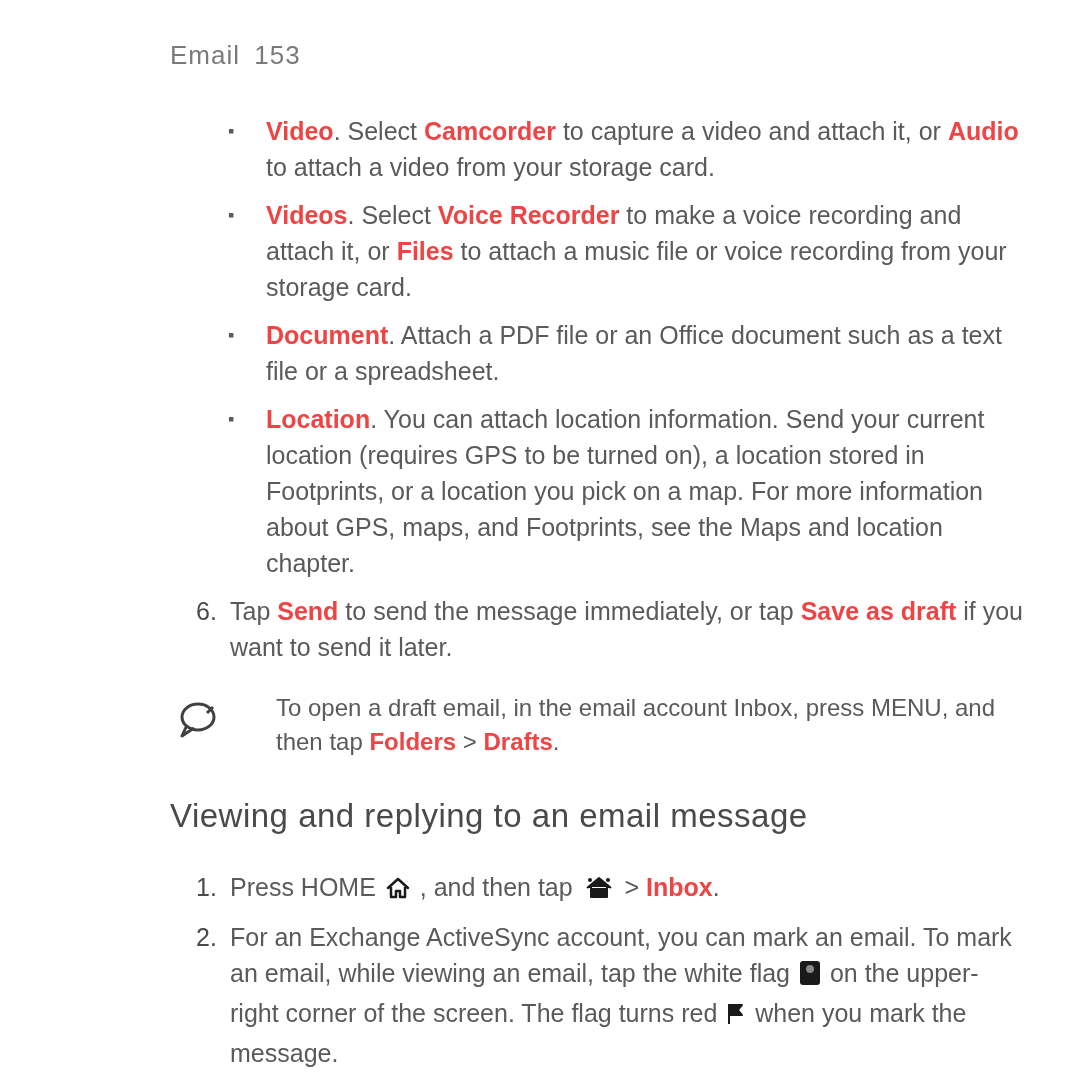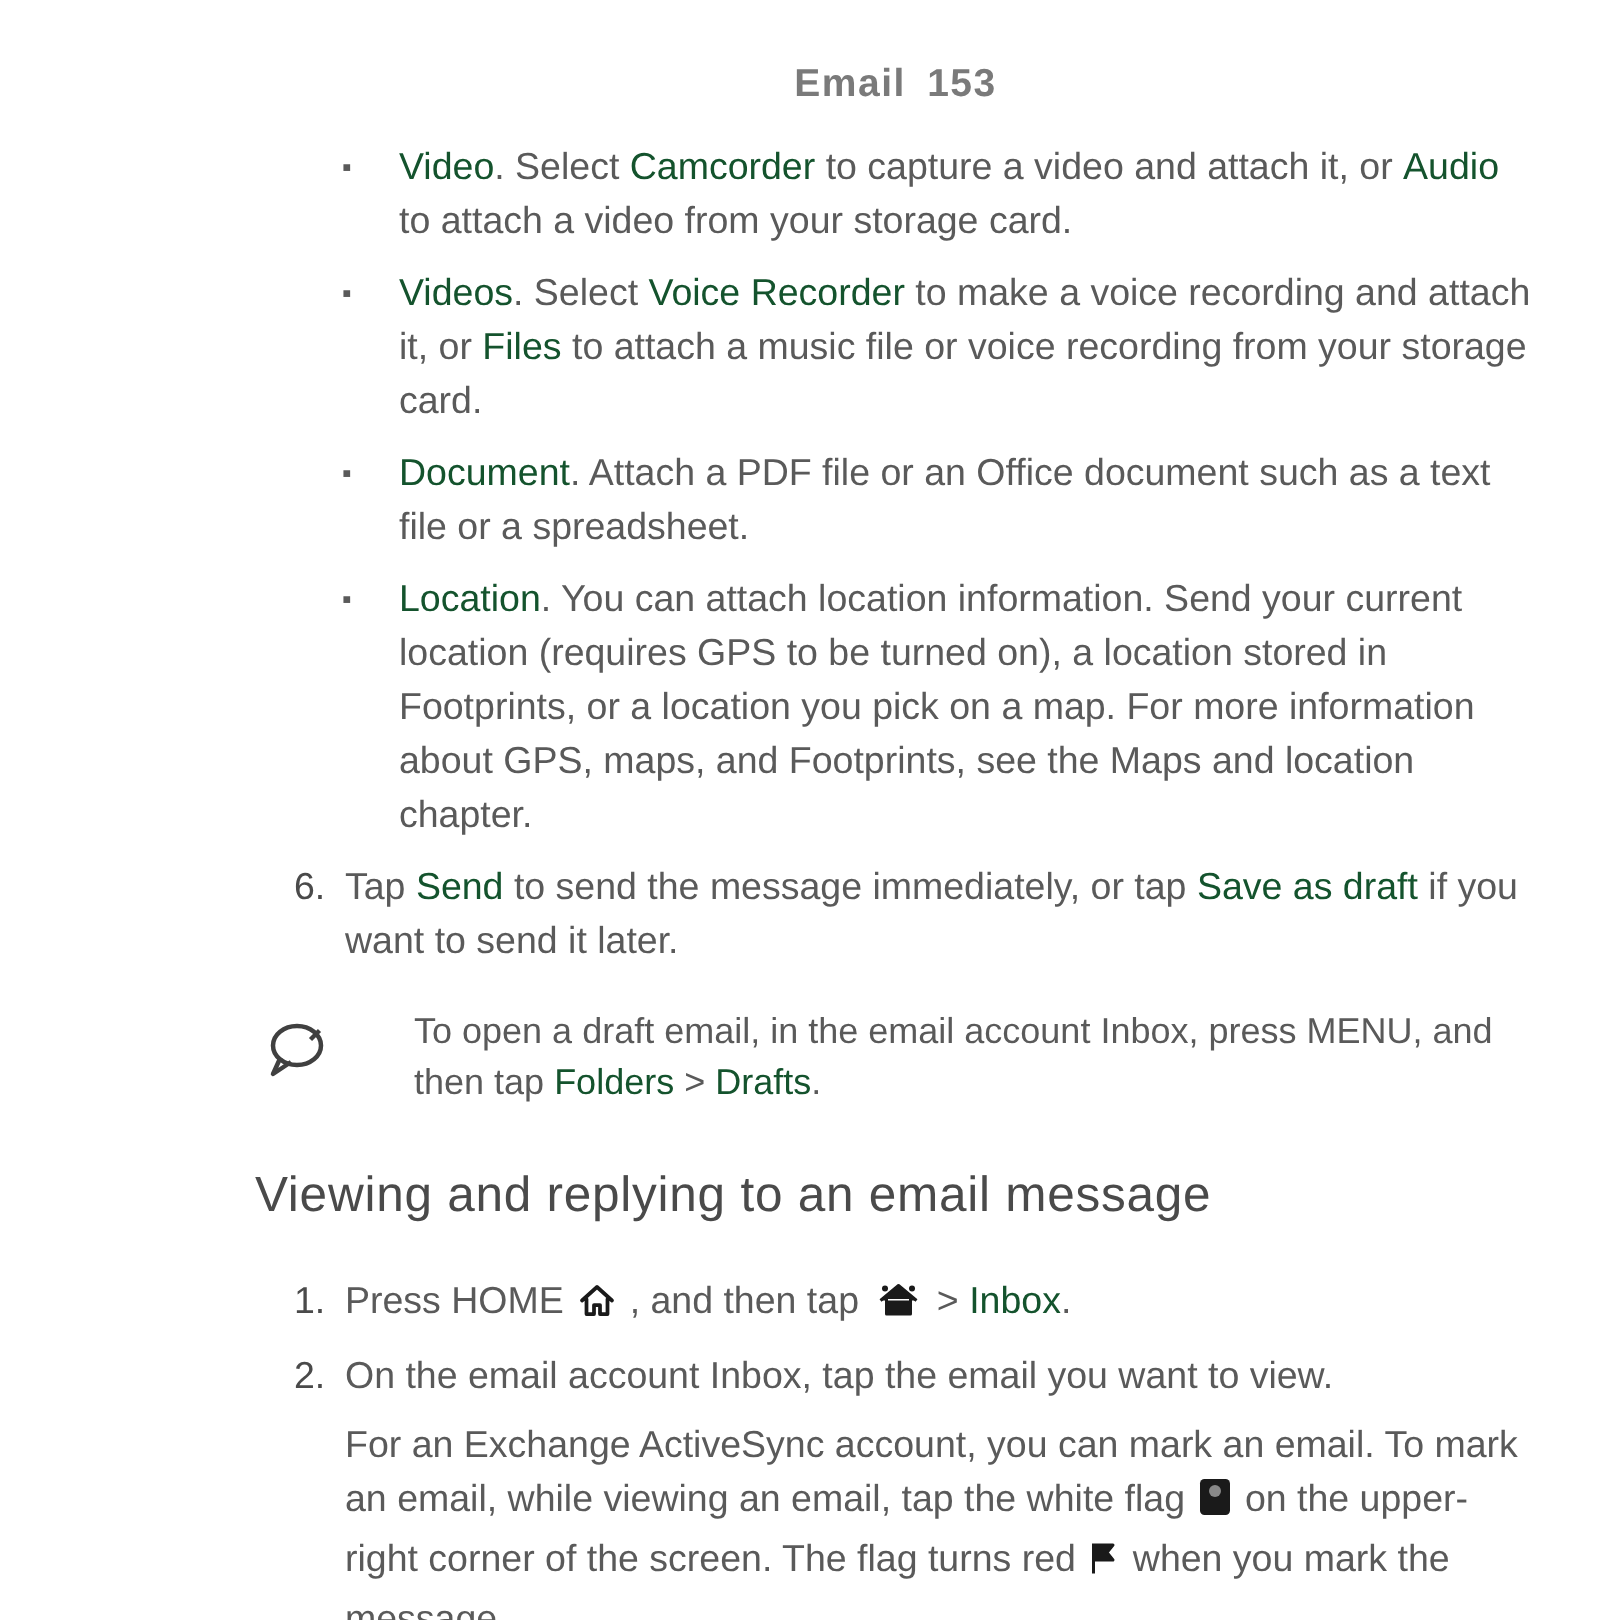--- a/index.html
+++ b/index.html
@@ -20,12 +20,12 @@
     position: relative;
   }
   .header-line {
-    text-align: center;
+    text-align: left;
     font-size: 26px;
     color: #7a7a7a;
     letter-spacing: 1px;
-    margin-bottom: 22px;
-    font-weight: 700;
+    margin-bottom: 42px;
+    font-weight: 400;
   }
   .header-line .sec { margin-right: 6px; }
   .header-line .pg { }

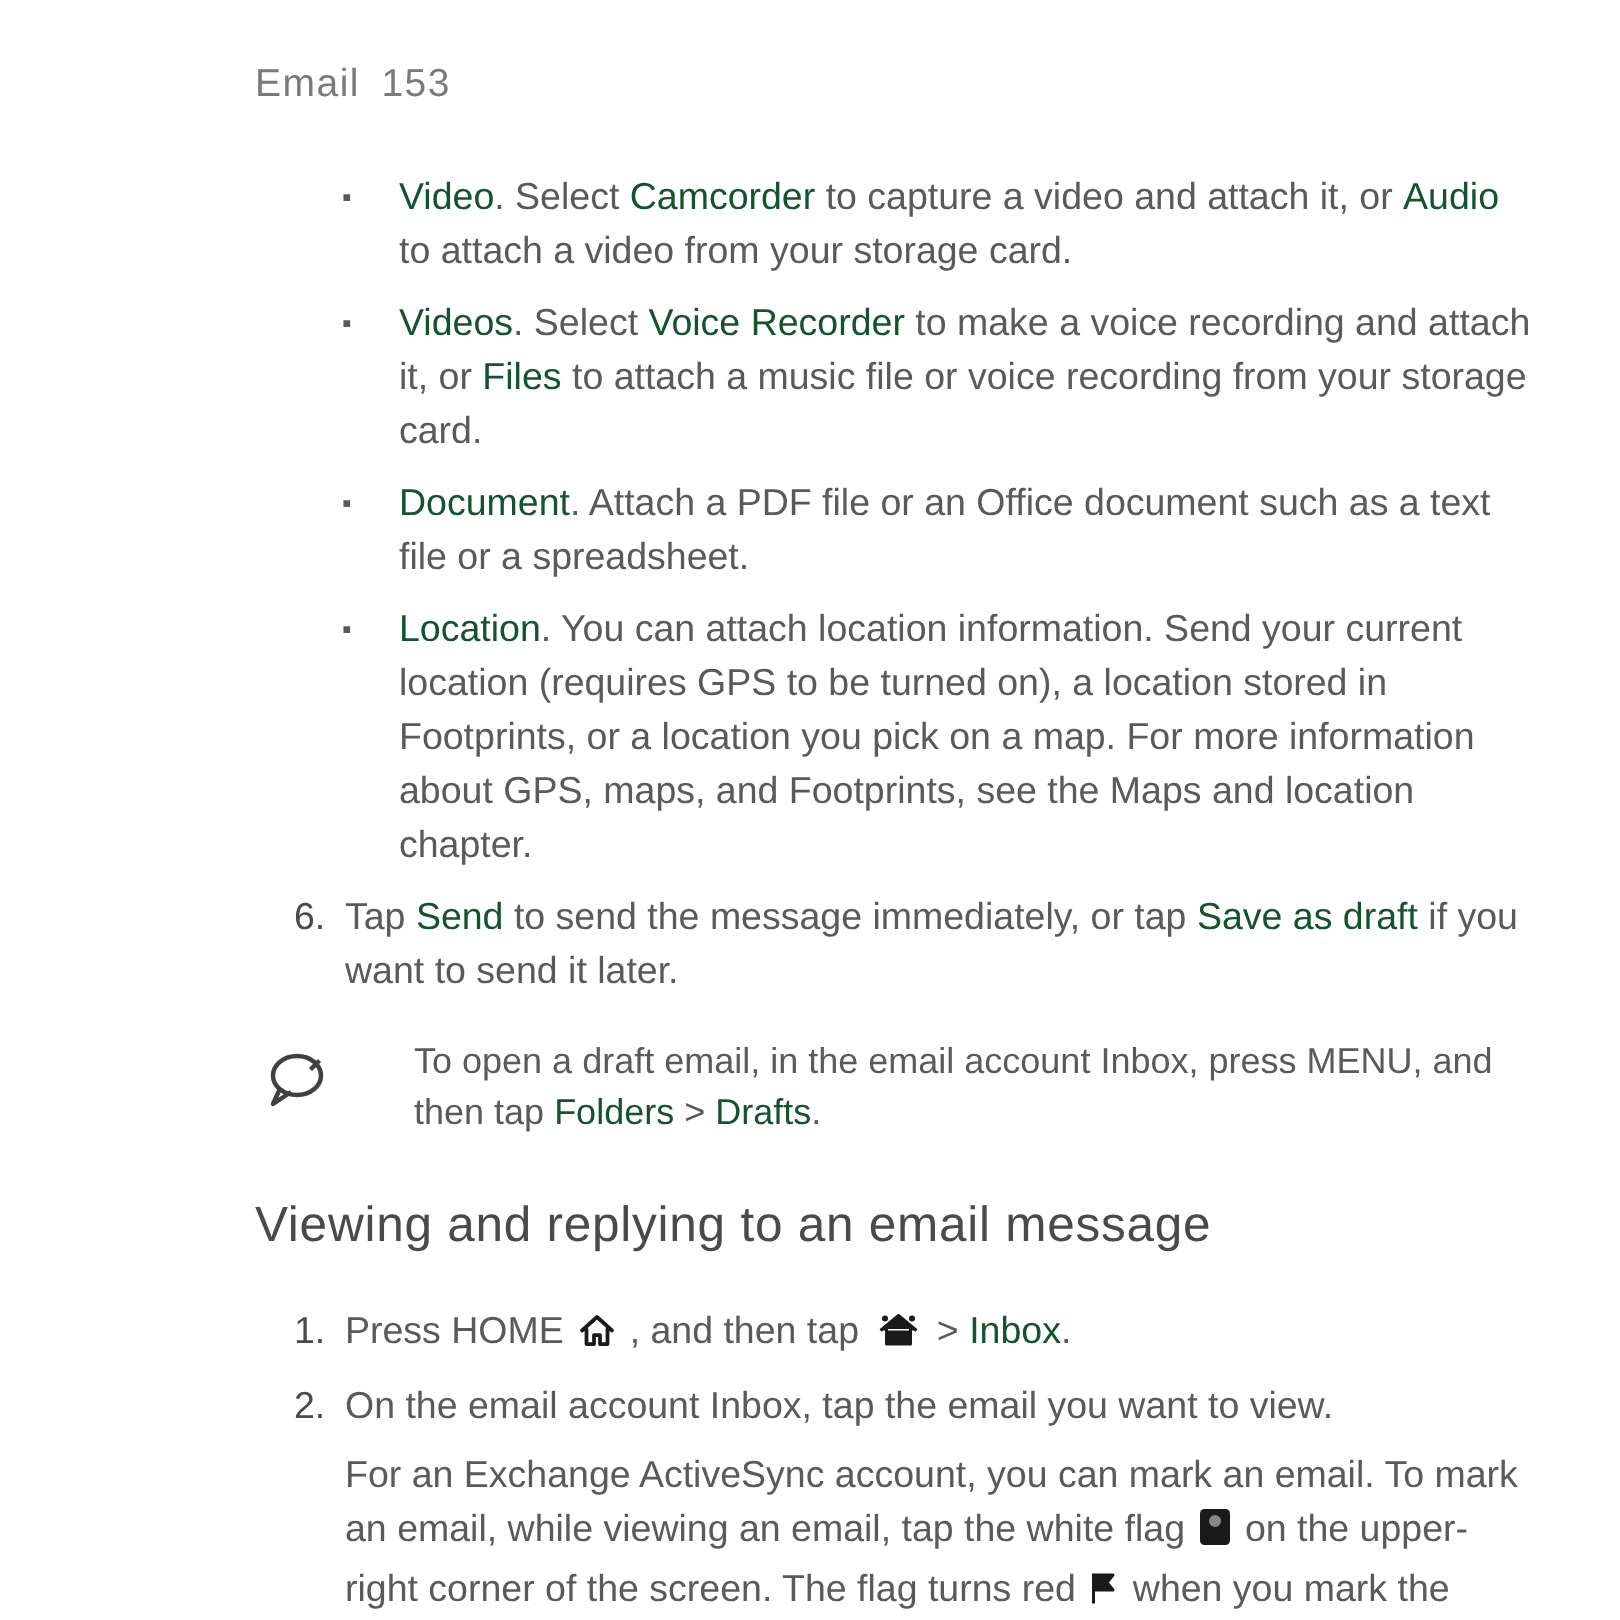--- a/index.html
+++ b/index.html
@@ -48,7 +48,7 @@
     font-size: 18px;
     color: #5a5a5a;
   }
-  .bold { color: #14532d; font-weight: 400; }
+  .bold { color: #ef4444; font-weight: 700; }
   ol.steps {
     list-style: none;
     margin: 6px 0 0 0;

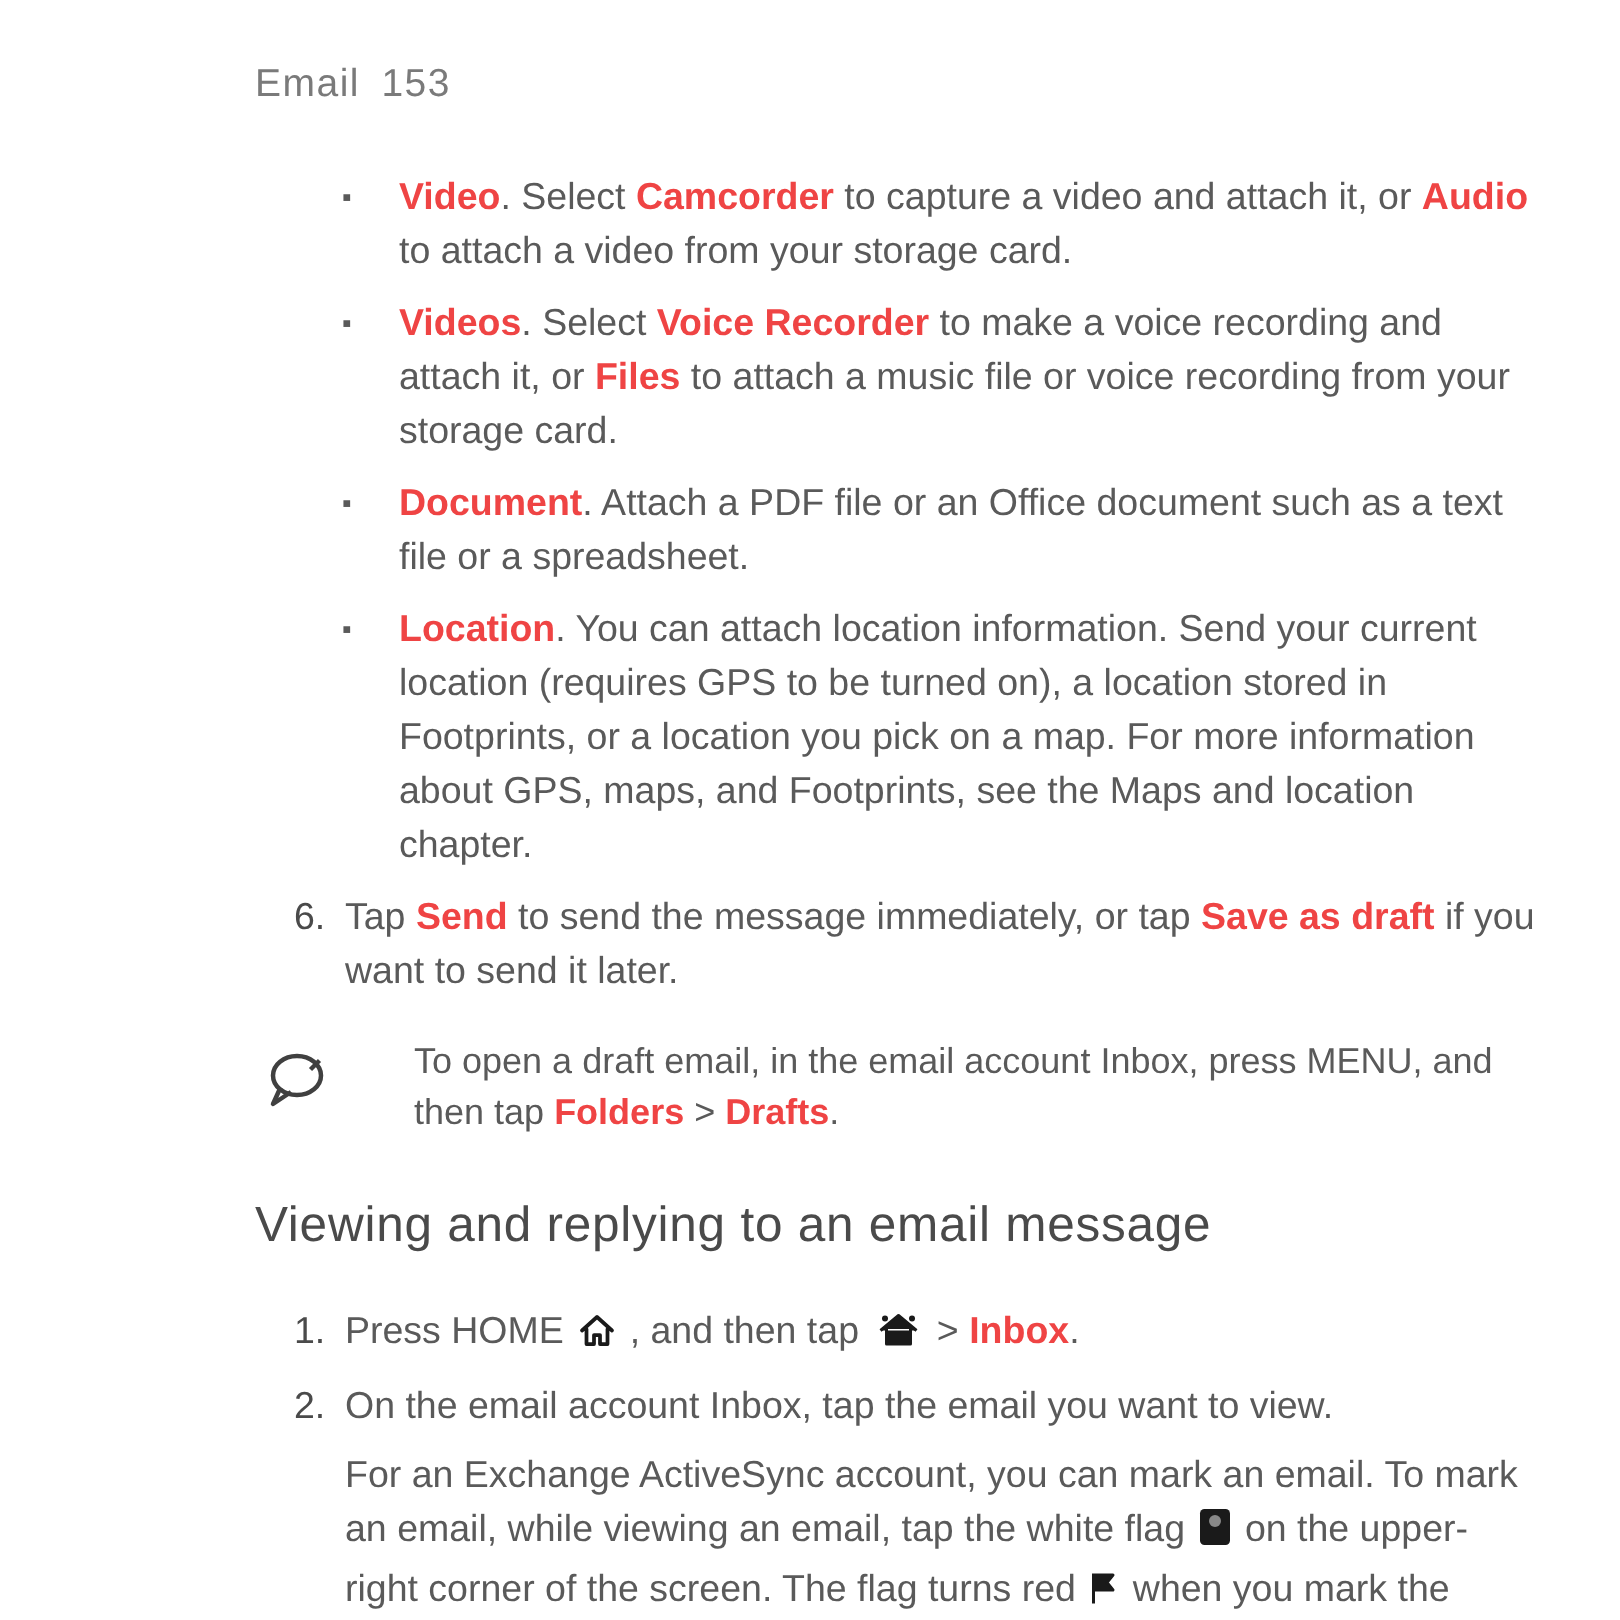--- a/index.html
+++ b/index.html
@@ -175,7 +175,6 @@
 
     <li>
       <span class="num">2.</span>
-      <span>On the email account Inbox, tap the email you want to view.</span>
       <div class="subpara">
         <span>For an Exchange ActiveSync account, you can mark an email. To mark an email, while viewing an email, tap the white flag </span>
         <span class="inline-icon">

